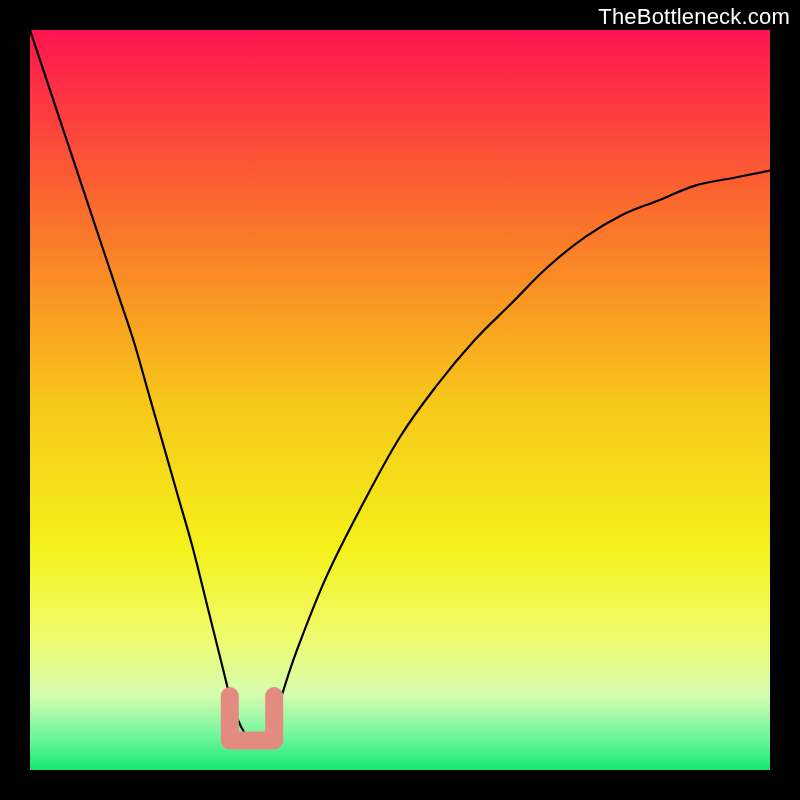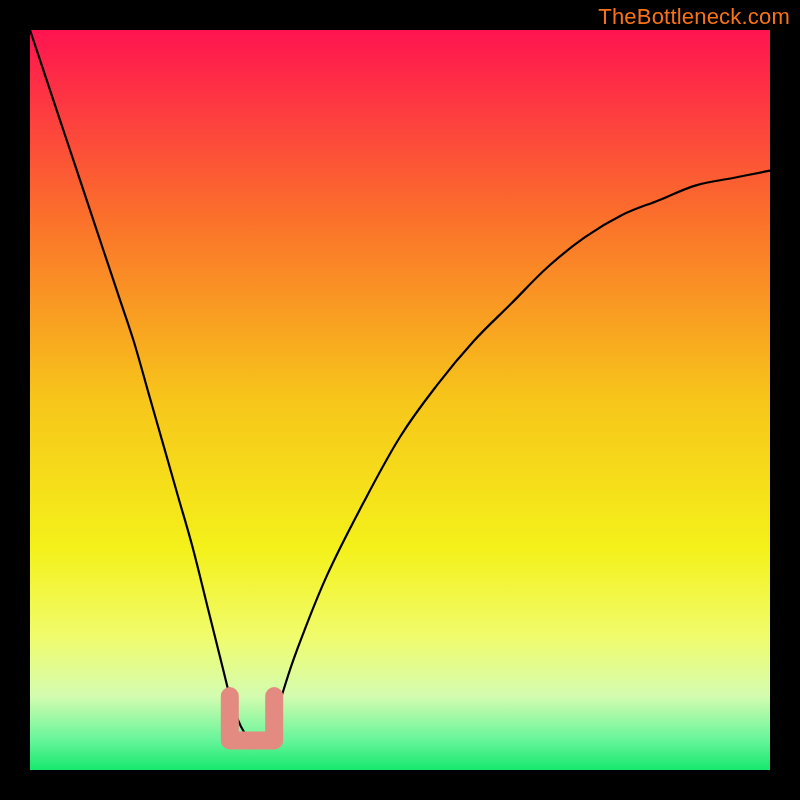--- a/index.html
+++ b/index.html
@@ -32,7 +32,7 @@
     right: 10px;
     font-family: Arial, Helvetica, sans-serif;
     font-size: 22px;
-    color: #f97316;
+    color: #ffffff;
     letter-spacing: 0.2px;
   }
 </style>

